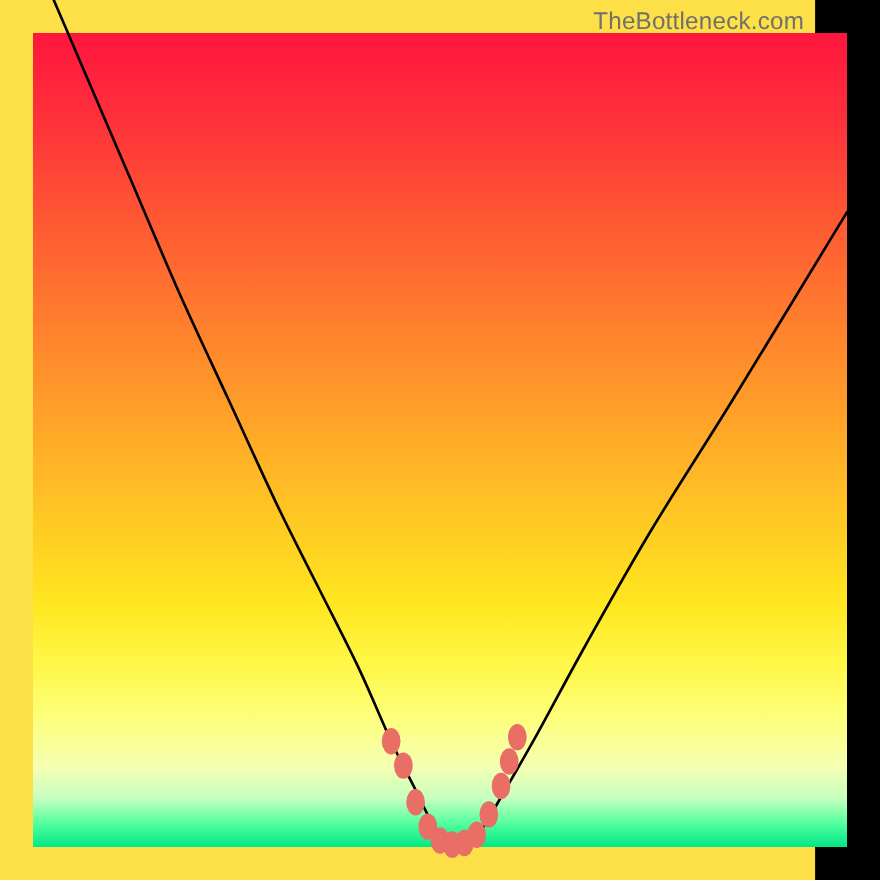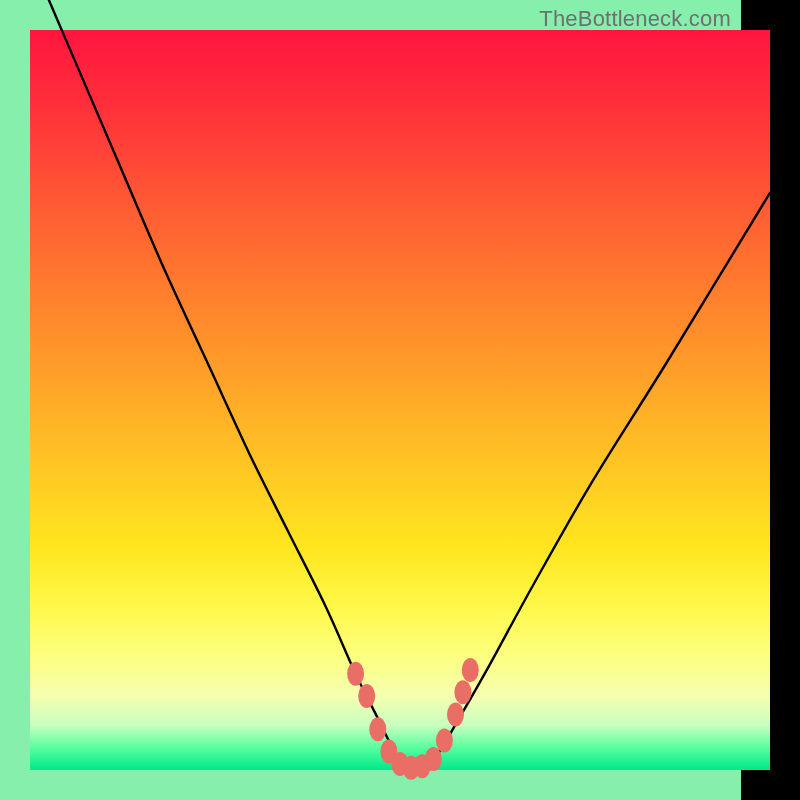--- a/index.html
+++ b/index.html
@@ -17,7 +17,7 @@
     top: 0;
     width: 741px;
     height: 800px;
-    background: #86efac;
+    background: #fde047;
   }
   .plot-area {
     position: absolute;

